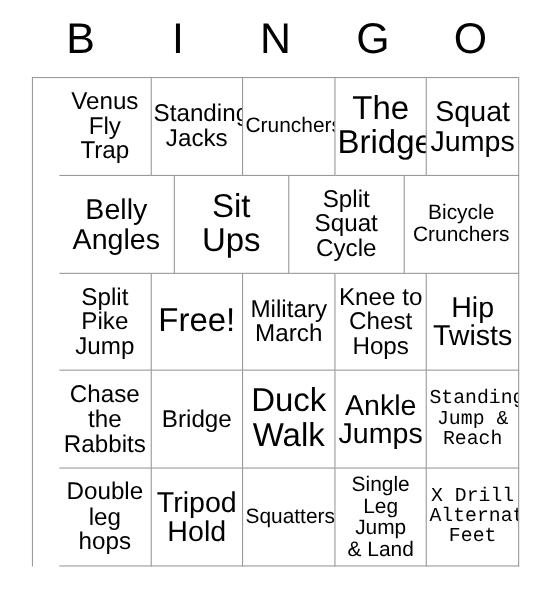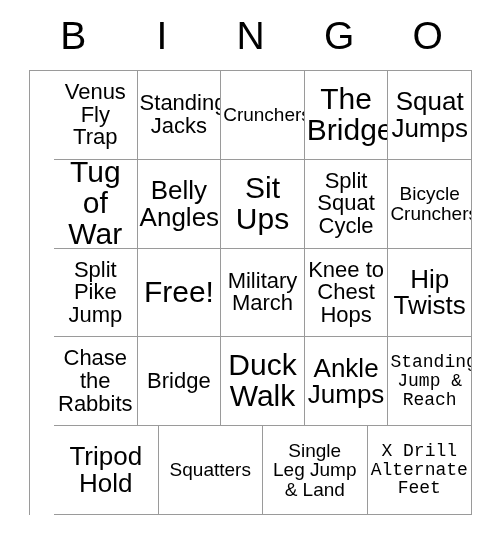--- a/index.html
+++ b/index.html
@@ -111,10 +111,6 @@
 
     <div class="grid-row">
       <div class="cell">
-          <span class="cell-text fs-xl">Tug of
-War</span>
-        </div>
-      <div class="cell">
           <span class="cell-text fs-lg">Belly
 Angles</span>
         </div>

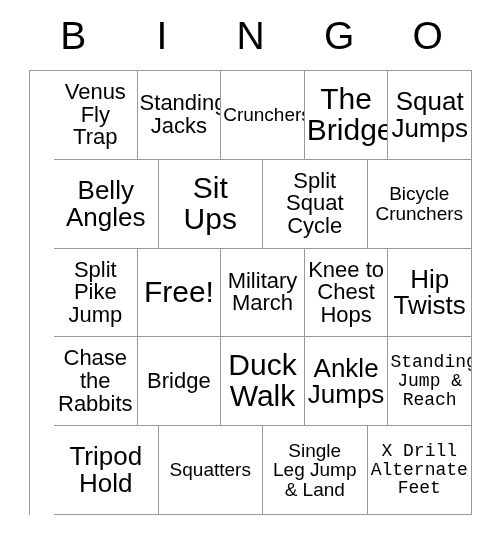--- a/index.html
+++ b/index.html
@@ -179,6 +179,11 @@
 
     <div class="grid-row">
       <div class="cell">
+          <span class="cell-text fs-md">Double
+leg
+hops</span>
+        </div>
+      <div class="cell">
           <span class="cell-text fs-lg">Tripod
 Hold</span>
         </div>

